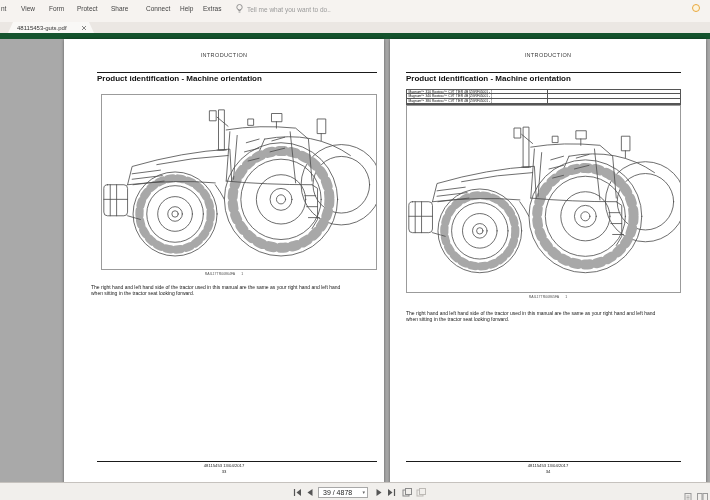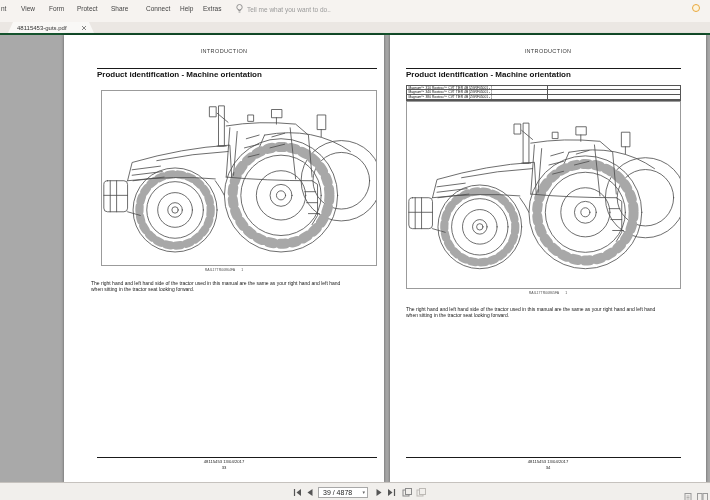--- a/index.html
+++ b/index.html
@@ -25,7 +25,7 @@
 
   
   .canvas { position:absolute; left:0; top:33px; width:710px; height:449px; background:#a9a9a9;
-            border-top:2px solid #14532d; }
+            border-top:6px solid #14532d; }
   .page { position:absolute; top:0; height:448px; background:#ffffff;
           box-shadow:0 0 3px rgba(0,0,0,0.45); }
   .page-left  { left:64px;  width:320px; }

